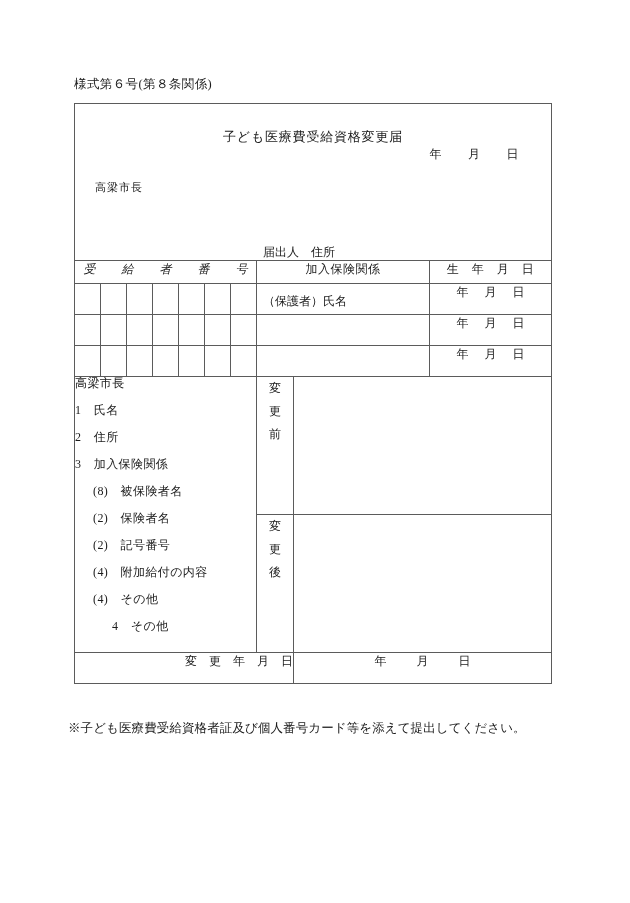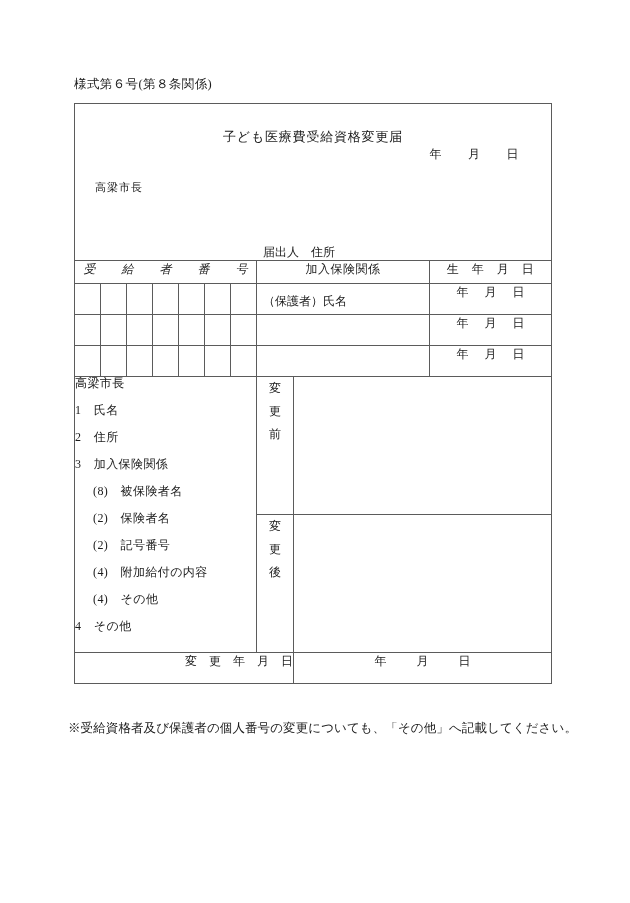--- a/index.html
+++ b/index.html
@@ -124,7 +124,7 @@
     letter-spacing: 0.4px;
   }
   .items-list li.sub { padding-left: 18px; }
-  .items-list li.last { margin-bottom: 0; }
+  .items-list li.last { margin-bottom: 0; margin-left: 37px; }
 
   
   .ba-label {

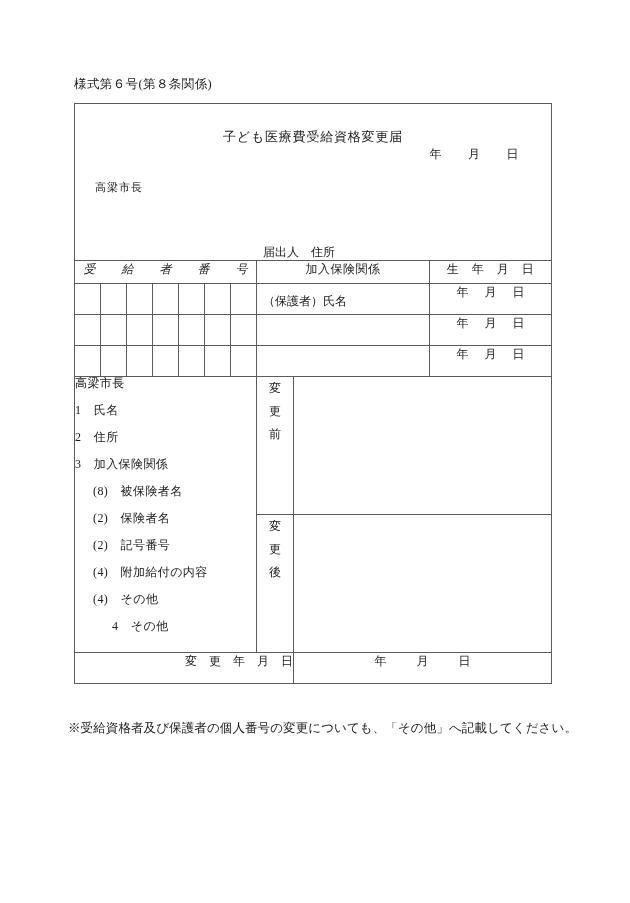--- a/index.html
+++ b/index.html
@@ -299,6 +299,7 @@
   </table>
 
   <div class="notes">
+    <div>※子ども医療費受給資格者証及び個人番号カード等を添えて提出してください。</div>
     <div>※受給資格者及び保護者の個人番号の変更についても、「その他」へ記載してください。</div>
   </div>
 

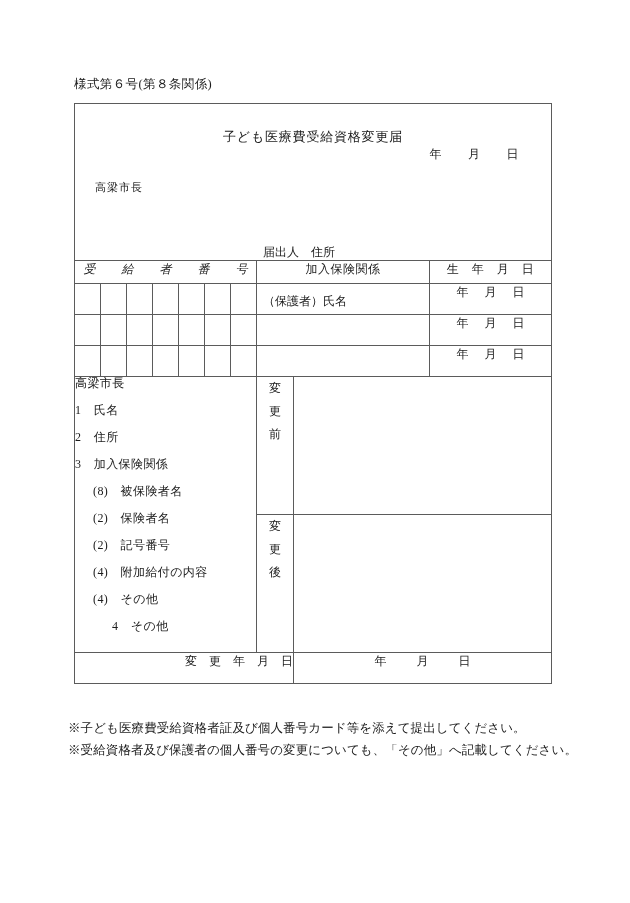--- a/index.html
+++ b/index.html
@@ -300,7 +300,6 @@
 
   <div class="notes">
     <div>※子ども医療費受給資格者証及び個人番号カード等を添えて提出してください。</div>
-    <div>※受給資格者及び保護者の個人番号の変更についても、「その他」へ記載してください。</div>
   </div>
 
 </div>

